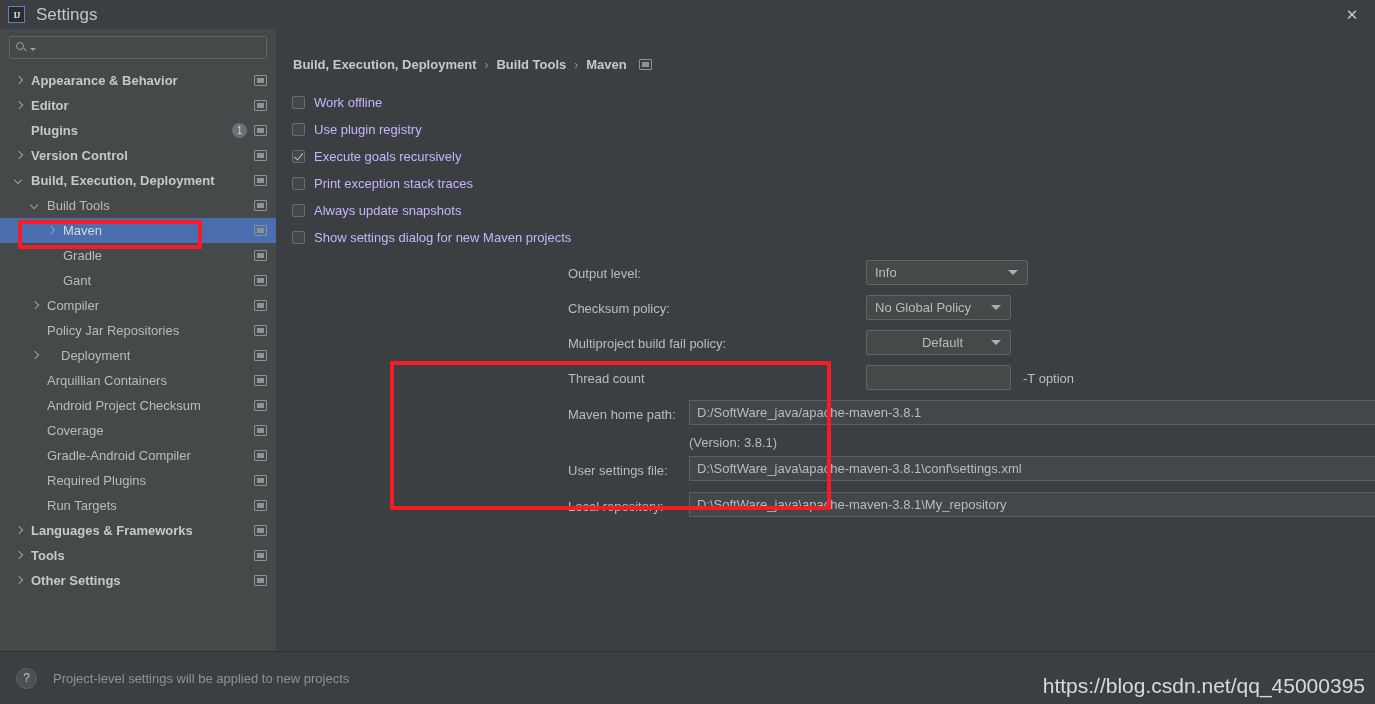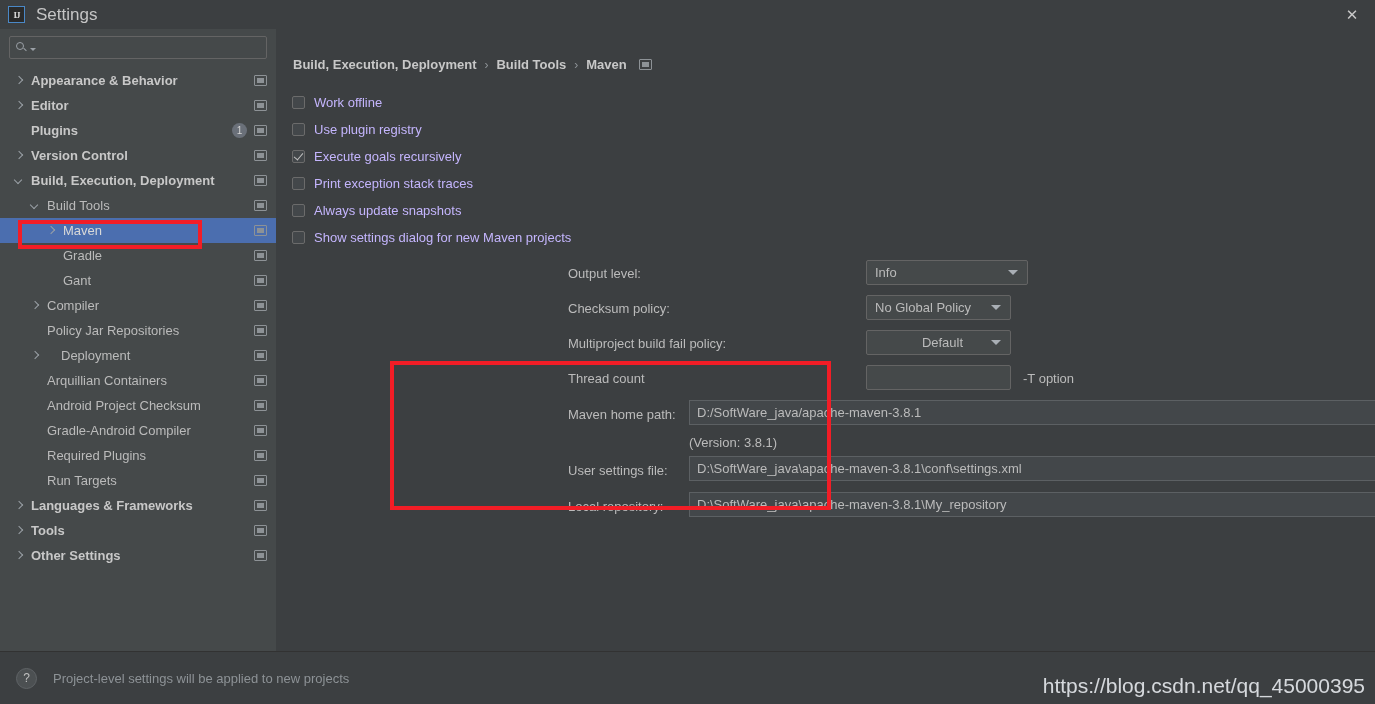--- a/index.html
+++ b/index.html
@@ -545,6 +545,14 @@
           <div class="tree-row">
             <span style="width: 30px; flex: 0 0 auto;"></span>
             <span class="arrow"></span>
+            <span class="tree-label" style="margin-left: 6px;">Coverage</span>
+            <div class="tree-right">
+              <span class="panel-icon"></span>
+            </div>
+          </div>
+          <div class="tree-row">
+            <span style="width: 30px; flex: 0 0 auto;"></span>
+            <span class="arrow"></span>
             <span class="tree-label" style="margin-left: 6px;">Gradle-Android Compiler</span>
             <div class="tree-right">
               <span class="panel-icon"></span>

